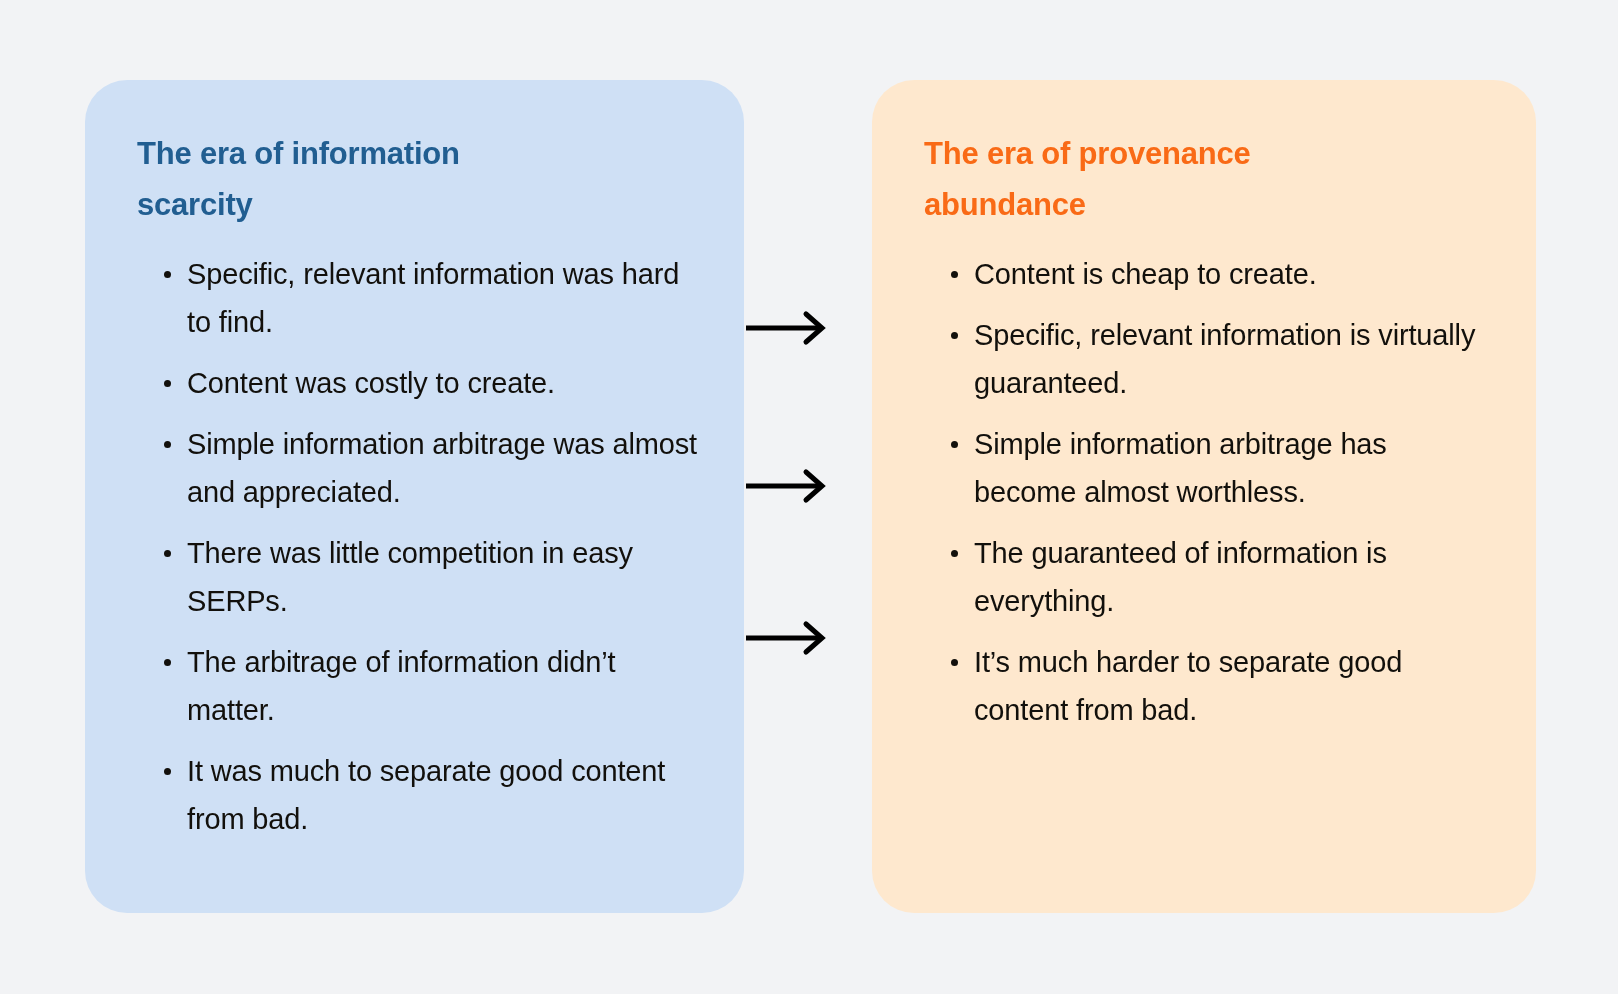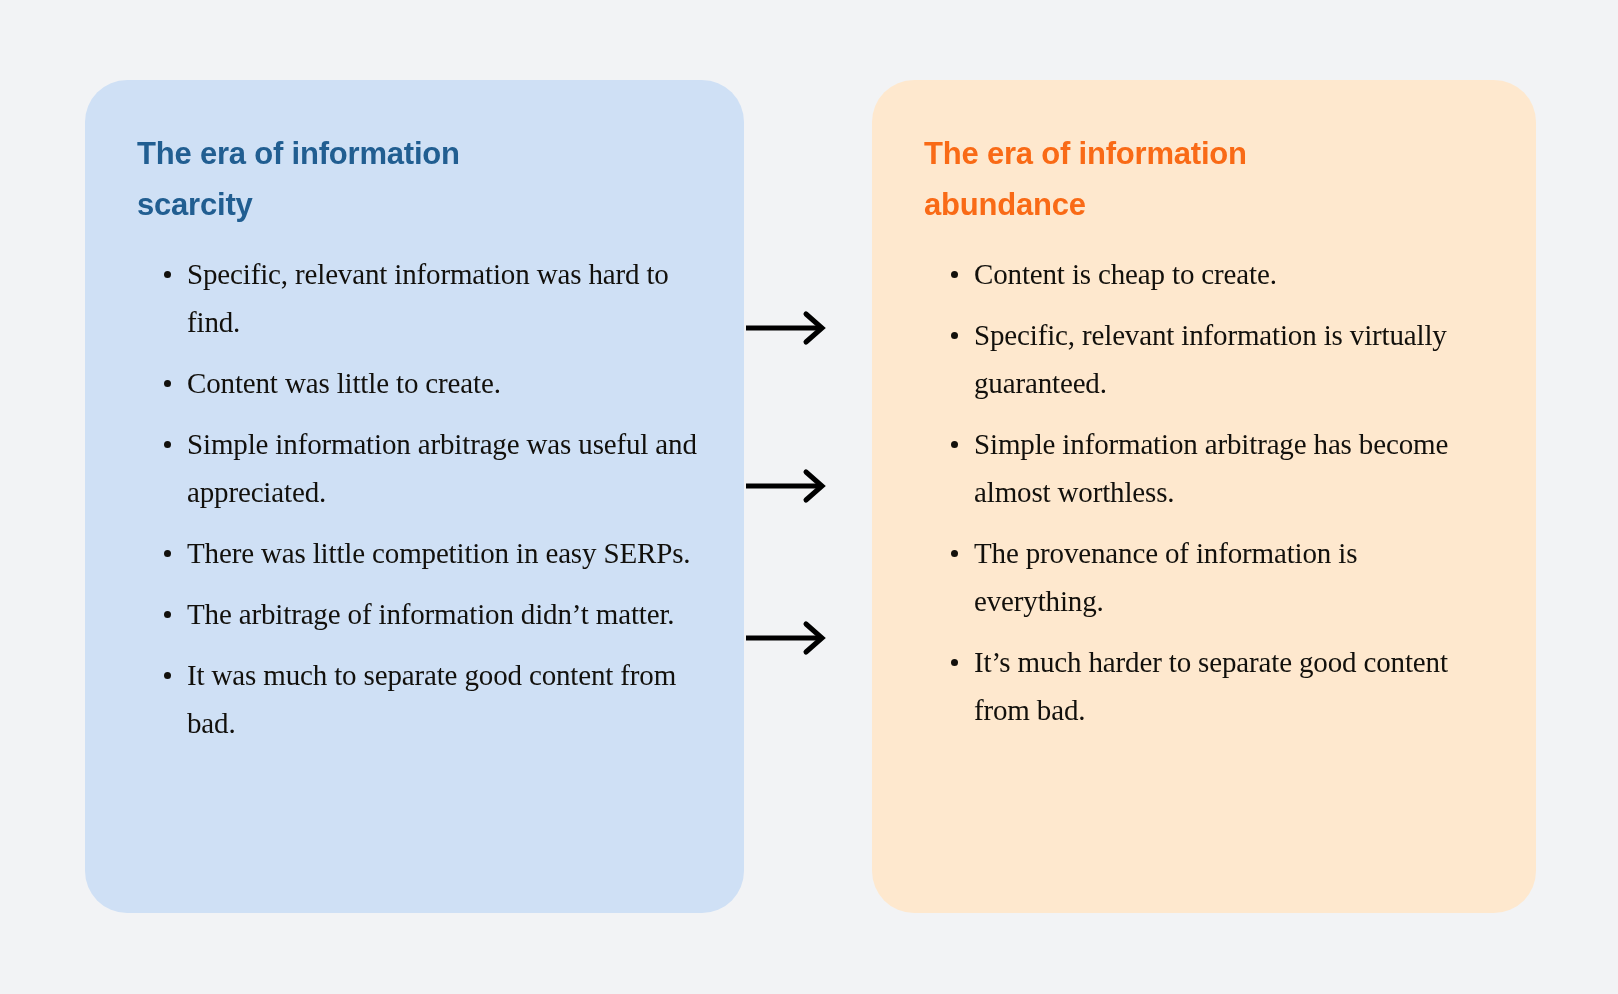--- a/index.html
+++ b/index.html
@@ -127,7 +127,7 @@
   </div>
 
   <div class="panel panel-right">
-    <h2 class="panel-heading heading-orange">The era of information abundance</h2>
+    <h2 class="panel-heading heading-orange">The era of provenance abundance</h2>
     <ul class="bullet-list">
       <li class="bullet-item">Content is cheap to create.</li>
       <li class="bullet-item">Specific, relevant information is virtually guaranteed.</li>

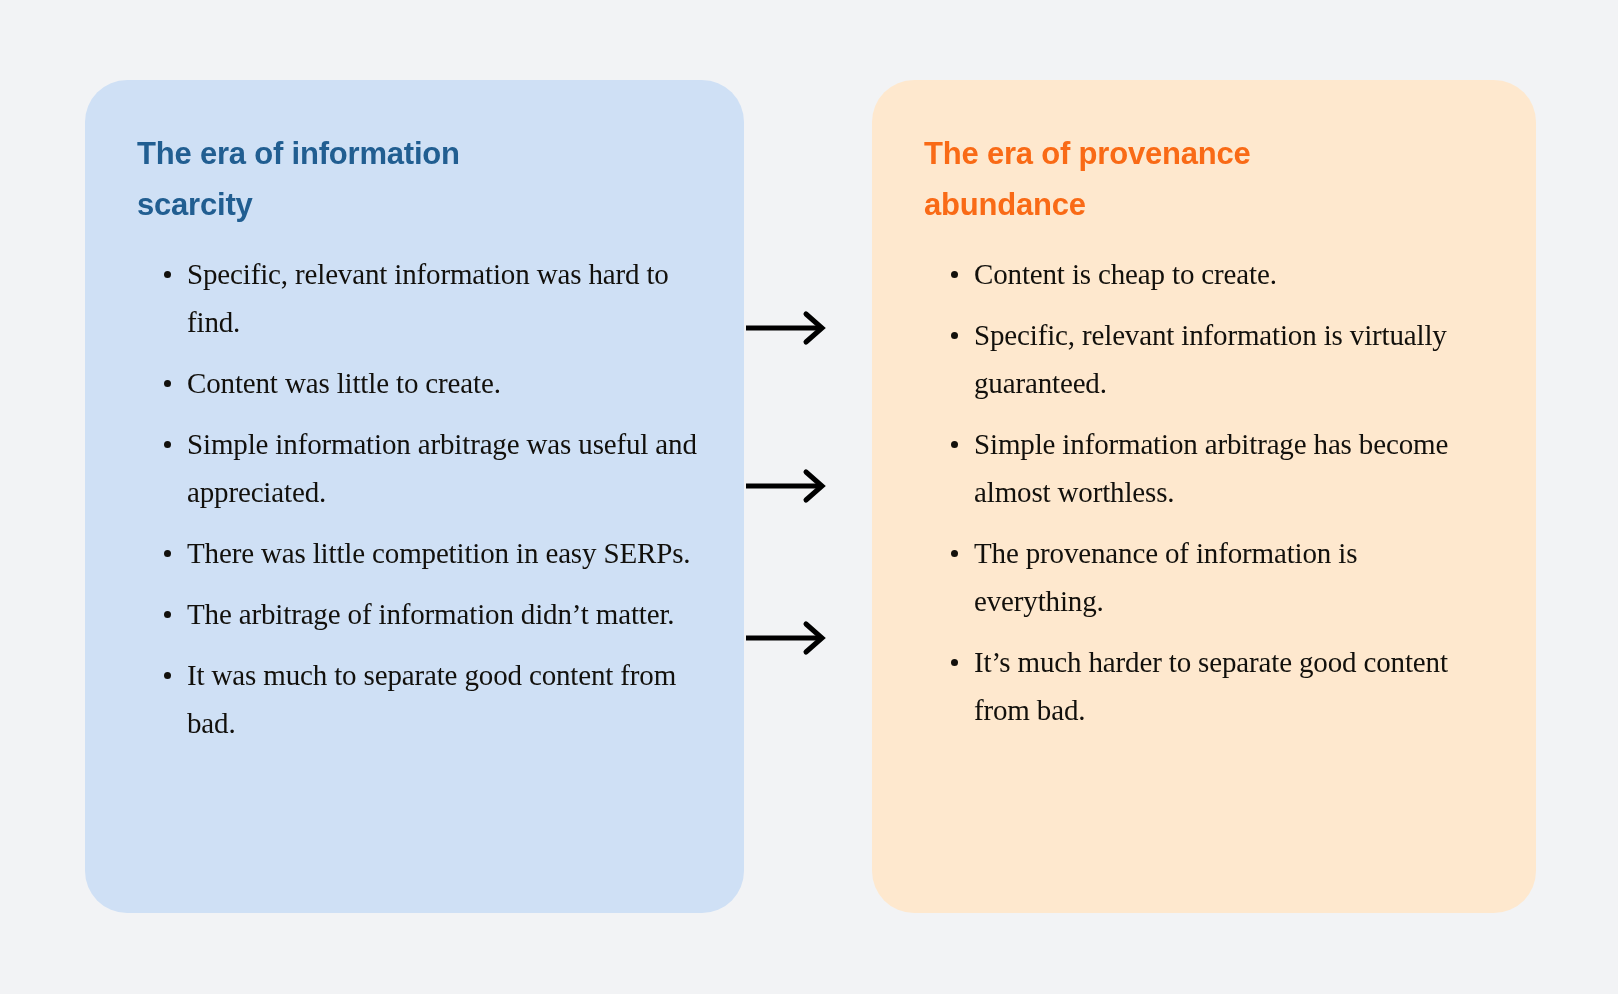--- a/index.html
+++ b/index.html
@@ -66,7 +66,6 @@
     color: #12100c;
     letter-spacing: -0.15px;
     max-width: 510px;
-    font-family: Liberation Serif, serif;
   }
   .bullet-item::before {
     content: "";

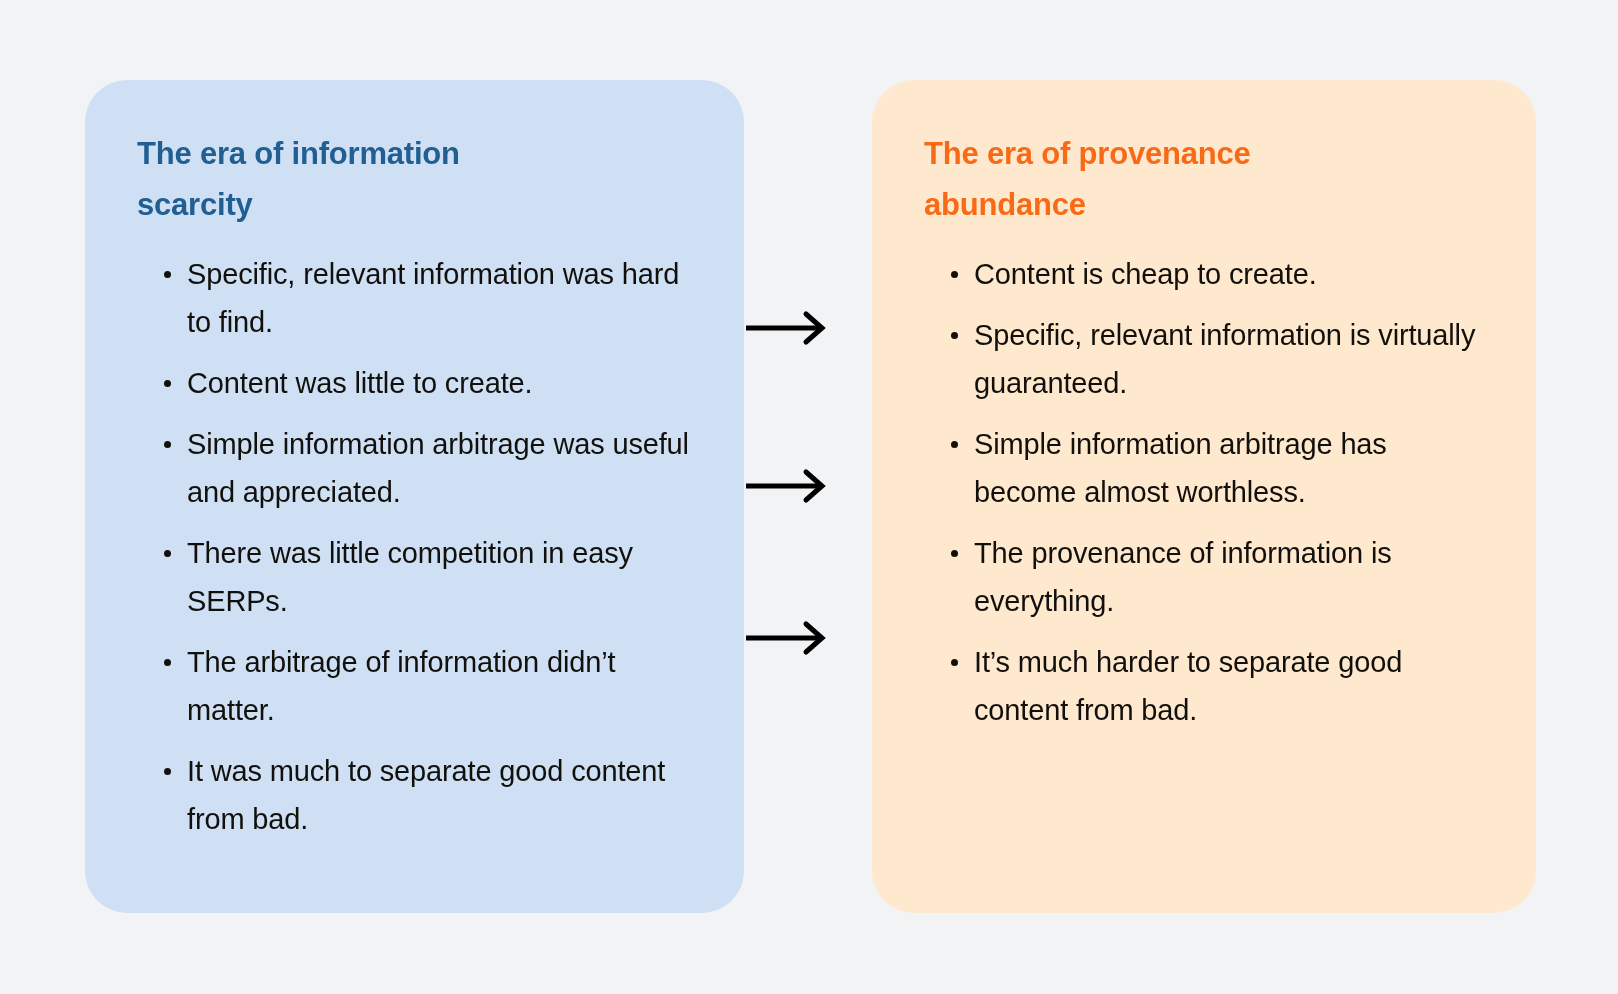--- a/index.html
+++ b/index.html
@@ -98,7 +98,7 @@
     <h2 class="panel-heading heading-blue">The era of information scarcity</h2>
     <ul class="bullet-list">
       <li class="bullet-item">Specific, relevant information was hard to find.</li>
-      <li class="bullet-item">Content was little to create.</li>
+      <li class="bullet-item">Content was costly to create.</li>
       <li class="bullet-item">Simple information arbitrage was useful and appreciated.</li>
       <li class="bullet-item">There was little competition in easy SERPs.</li>
       <li class="bullet-item">The arbitrage of information didn’t matter.</li>

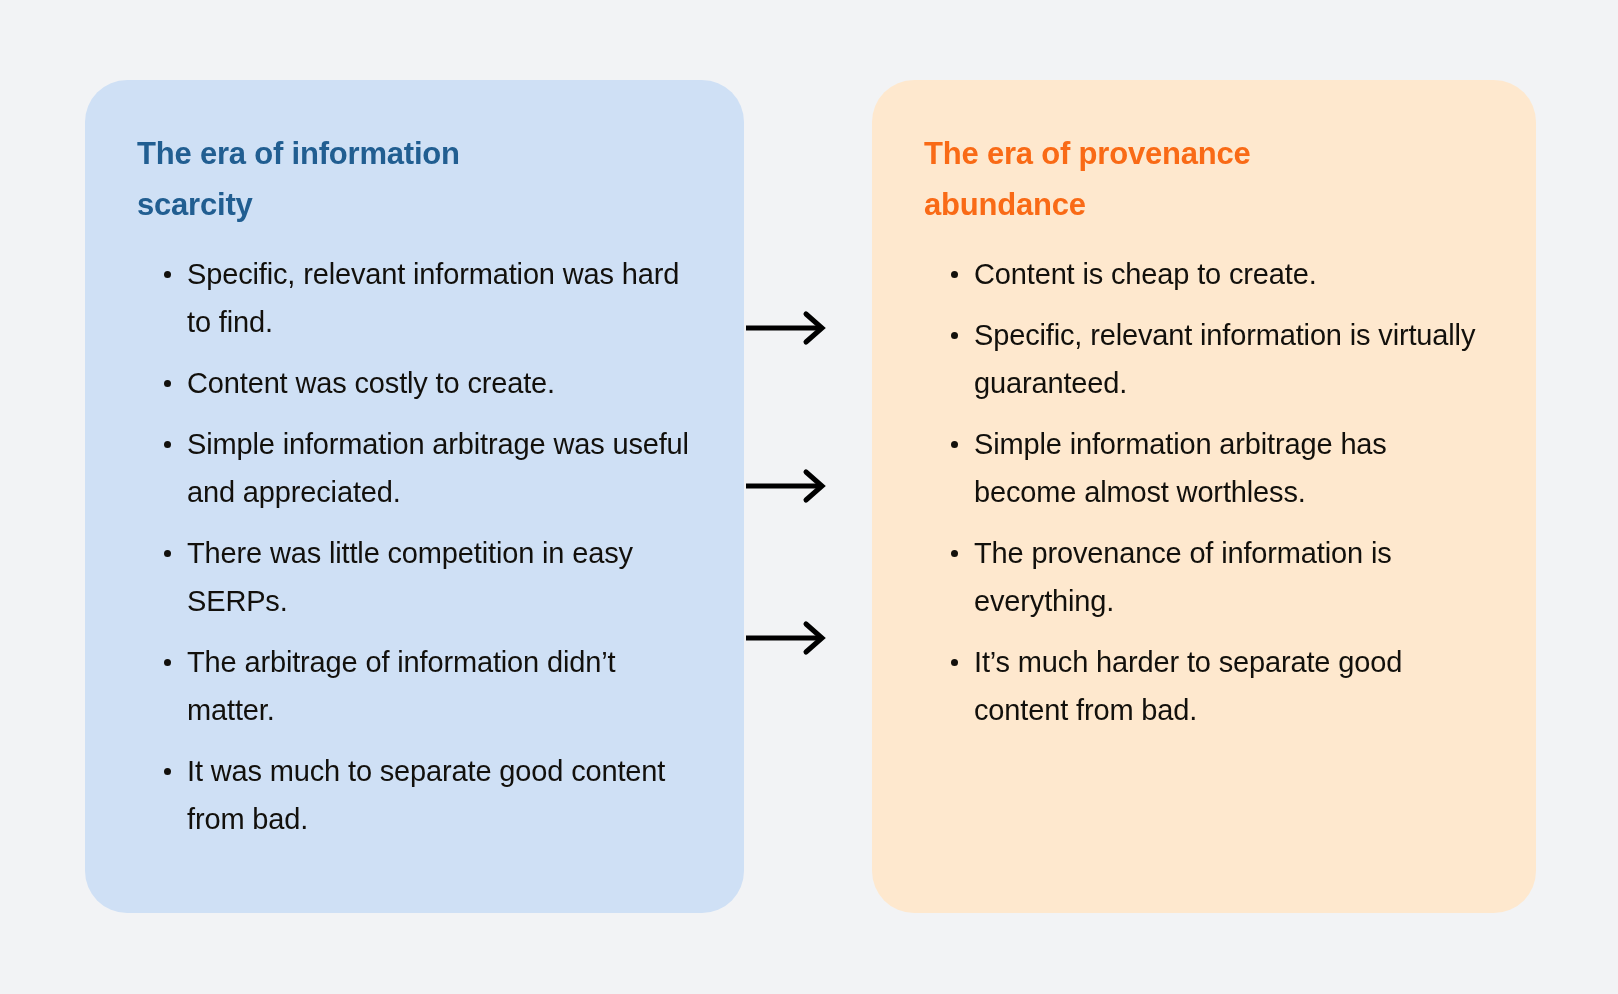--- a/index.html
+++ b/index.html
@@ -99,7 +99,7 @@
     <ul class="bullet-list">
       <li class="bullet-item">Specific, relevant information was hard to find.</li>
       <li class="bullet-item">Content was costly to create.</li>
-      <li class="bullet-item">Simple information arbitrage was useful and appreciated.</li>
+      <li class="bullet-item">Simple information arbitrage was almost and appreciated.</li>
       <li class="bullet-item">There was little competition in easy SERPs.</li>
       <li class="bullet-item">The arbitrage of information didn’t matter.</li>
       <li class="bullet-item">It was much to separate good content from bad.</li>

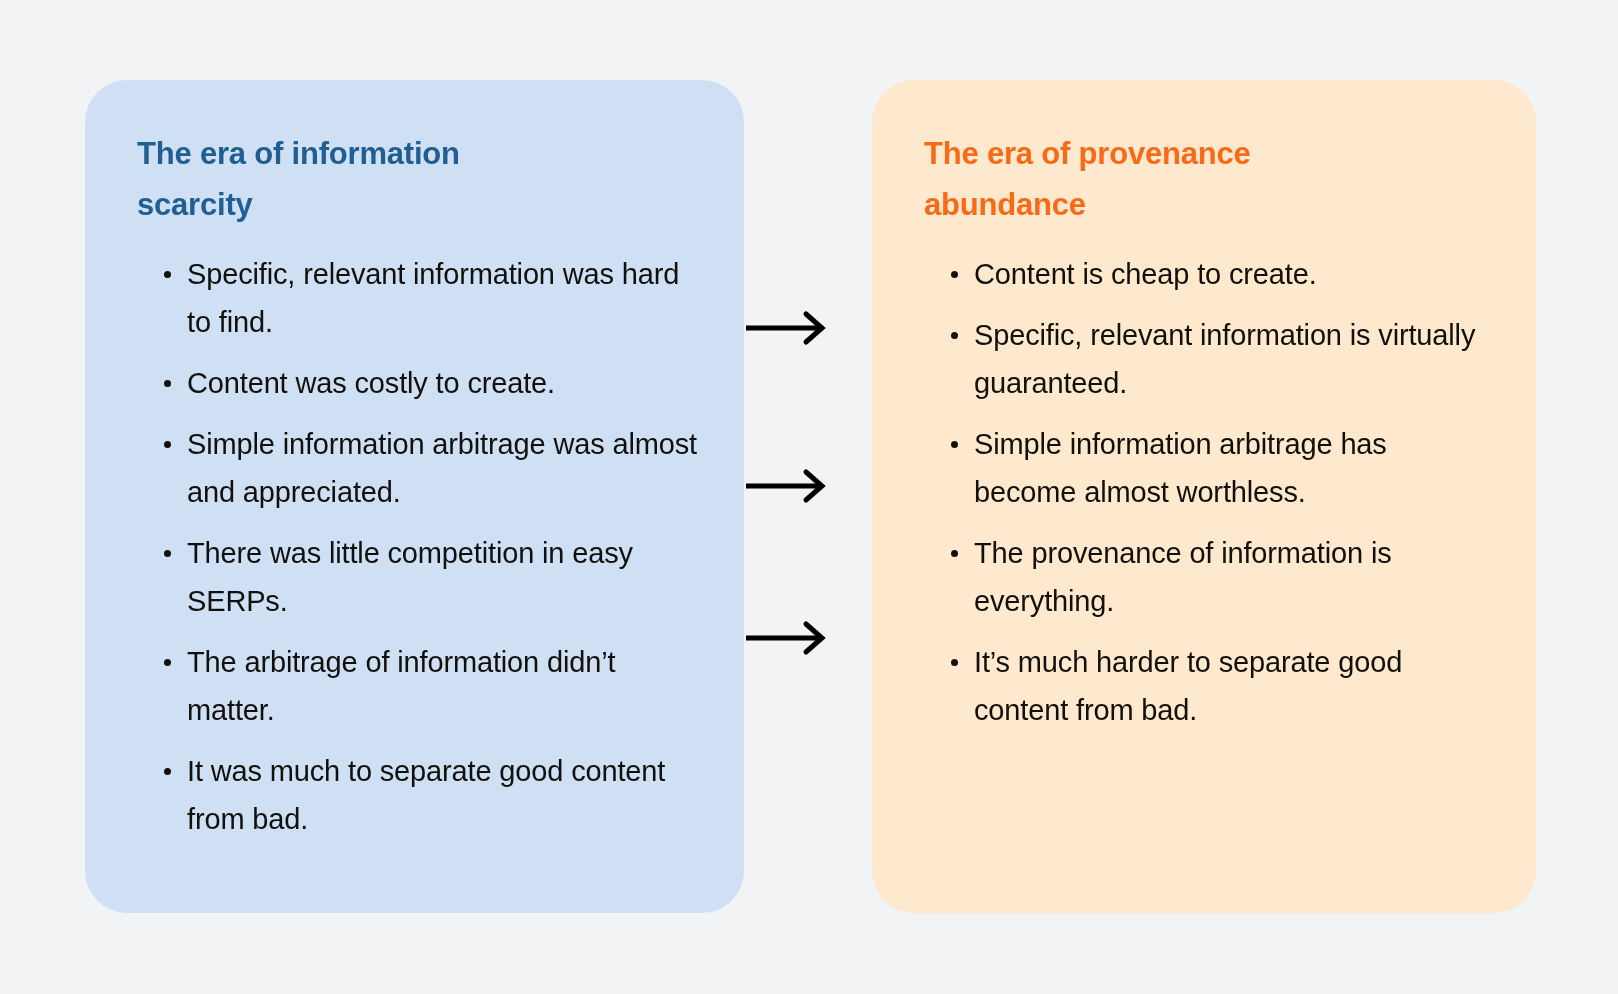--- a/index.html
+++ b/index.html
@@ -131,7 +131,7 @@
       <li class="bullet-item">Content is cheap to create.</li>
       <li class="bullet-item">Specific, relevant information is virtually guaranteed.</li>
       <li class="bullet-item">Simple information arbitrage has become almost worthless.</li>
-      <li class="bullet-item">The provenance of information is everything.</li>
+      <li class="bullet-item">The guaranteed of information is everything.</li>
       <li class="bullet-item">It’s much harder to separate good content from bad.</li>
     </ul>
   </div>

